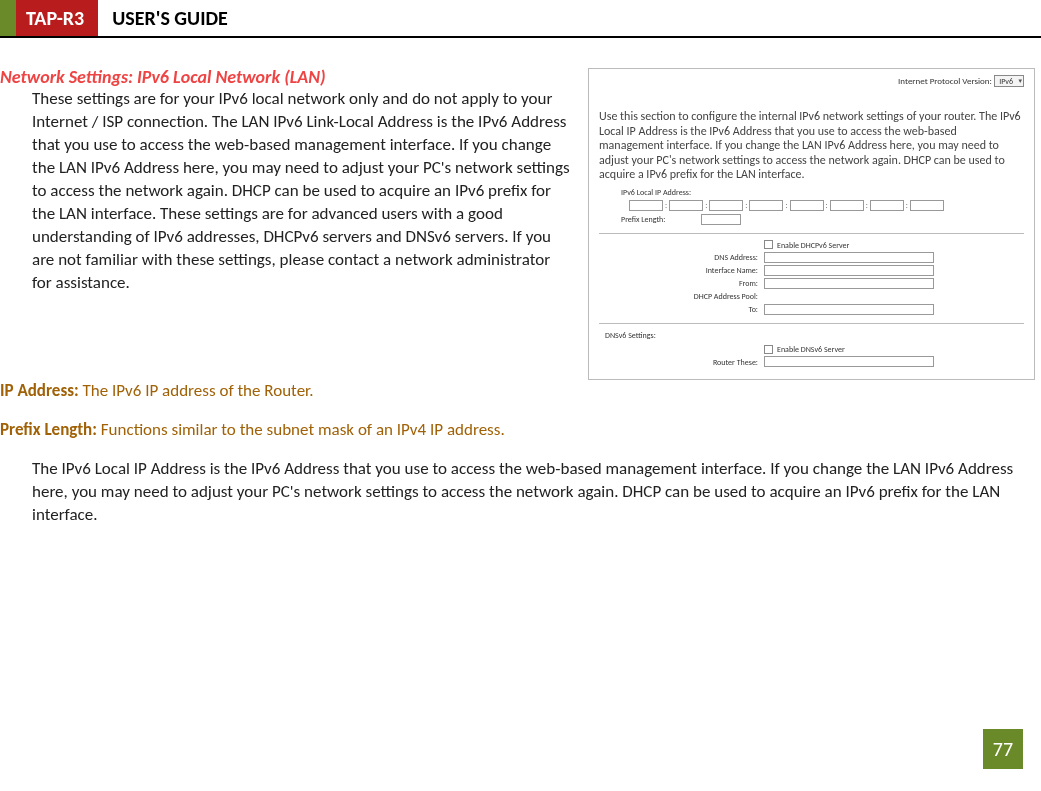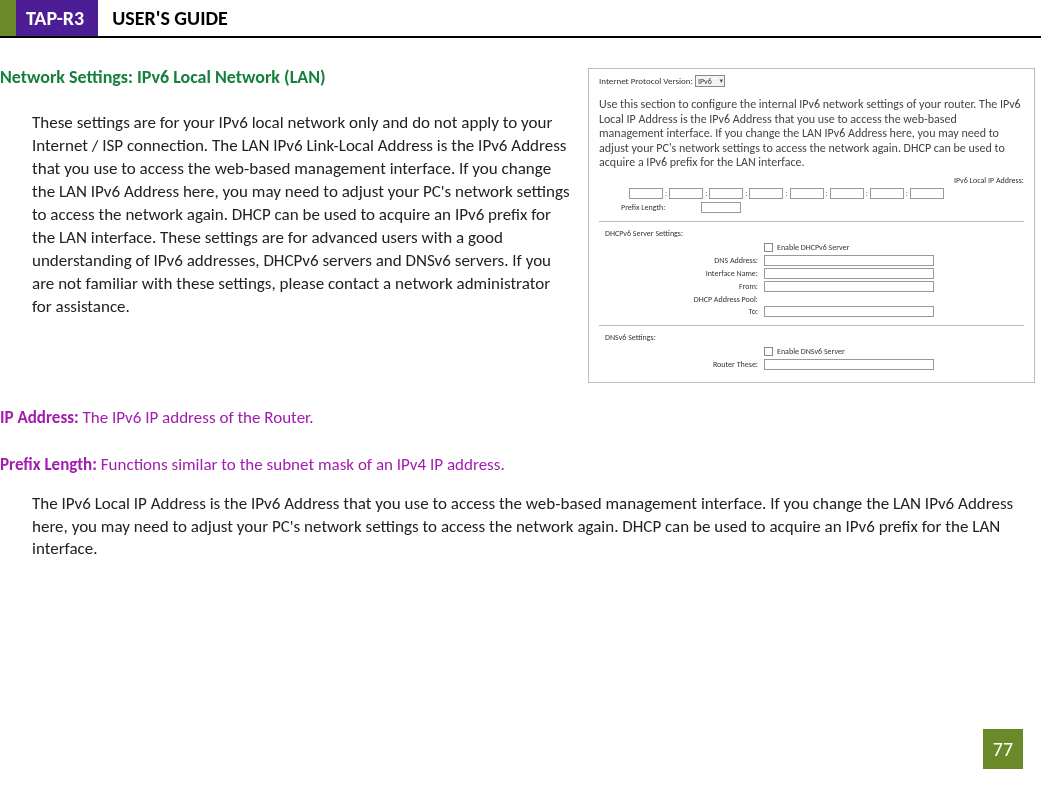--- a/index.html
+++ b/index.html
@@ -21,7 +21,7 @@
       width: 16px;
     }
     .header-model {
-      background: #4c1d95;
+      background: #b91c1c;
       color: #fff;
       font-weight: bold;
       font-size: 20px;

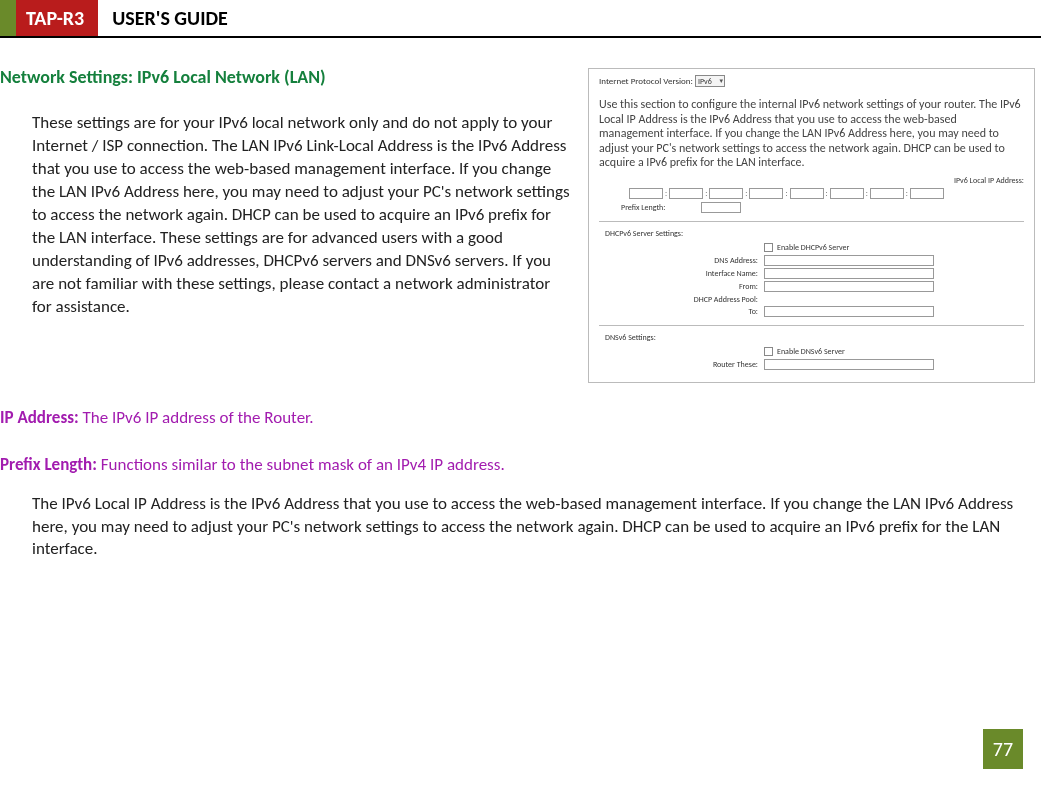--- a/index.html
+++ b/index.html
@@ -50,8 +50,8 @@
     .section-heading {
       font-weight: bold;
       font-size: 18px;
-      color: #15803d;
-      margin-bottom: 24px;
+      color: #ef4444;
+      font-style: italic;
     }
     .body-text {
       font-size: 17px;

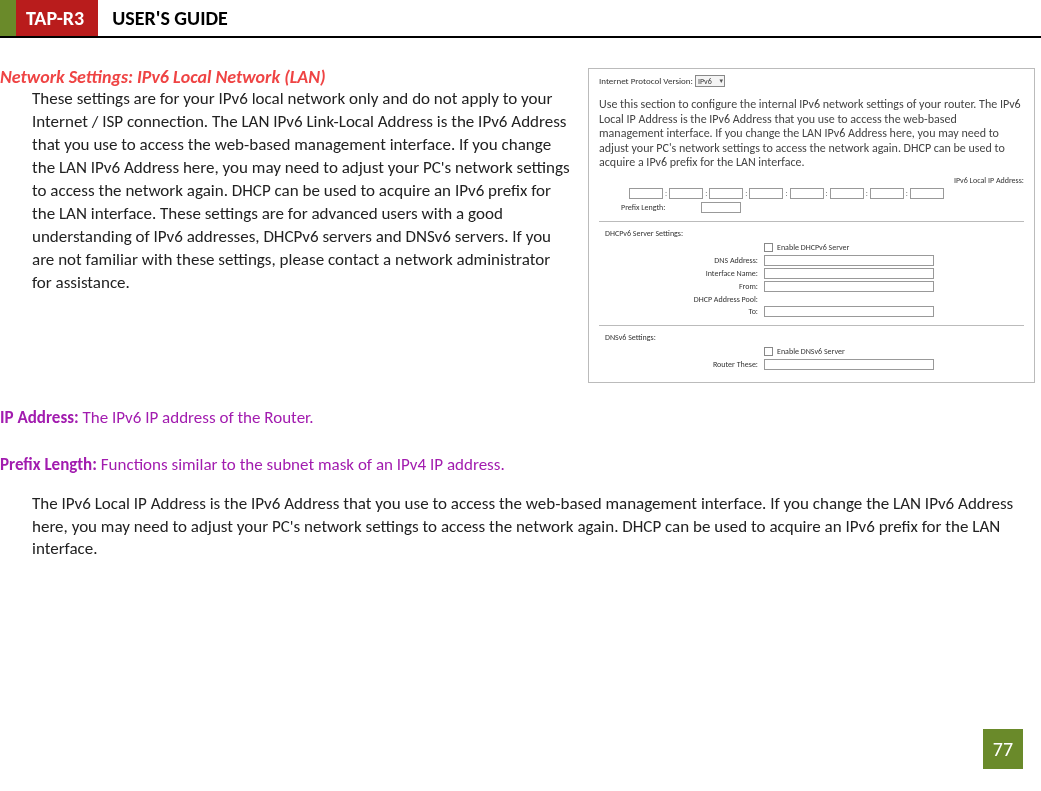--- a/index.html
+++ b/index.html
@@ -79,9 +79,9 @@
       margin-top: 2px;
     }
     .ss-toprow {
-      text-align: left;
+      text-align: right;
       font-size: 9px;
-      margin-bottom: 10px;
+      margin-bottom: 22px;
     }
     .ss-select {
       display: inline-block;

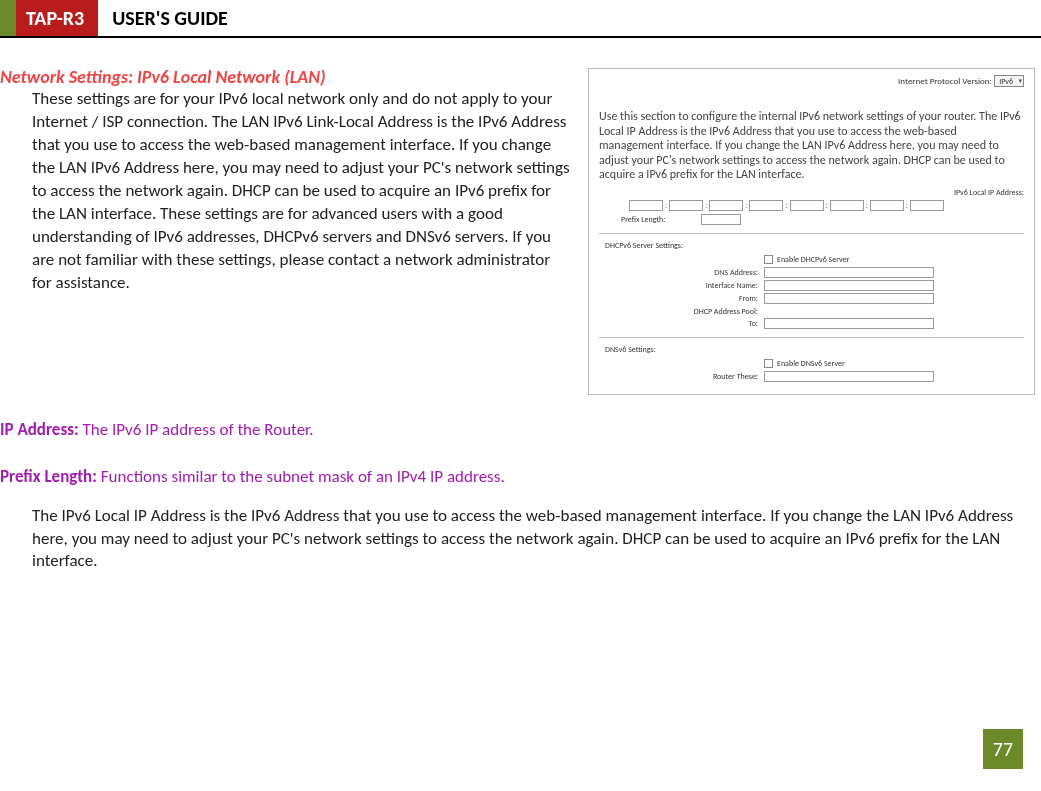--- a/index.html
+++ b/index.html
@@ -110,7 +110,6 @@
       font-size: 8px;
       color: #333;
       margin: 2px 0 2px 22px;
-      text-align: right;
     }
     .ss-ip-row {
       margin-left: 30px;

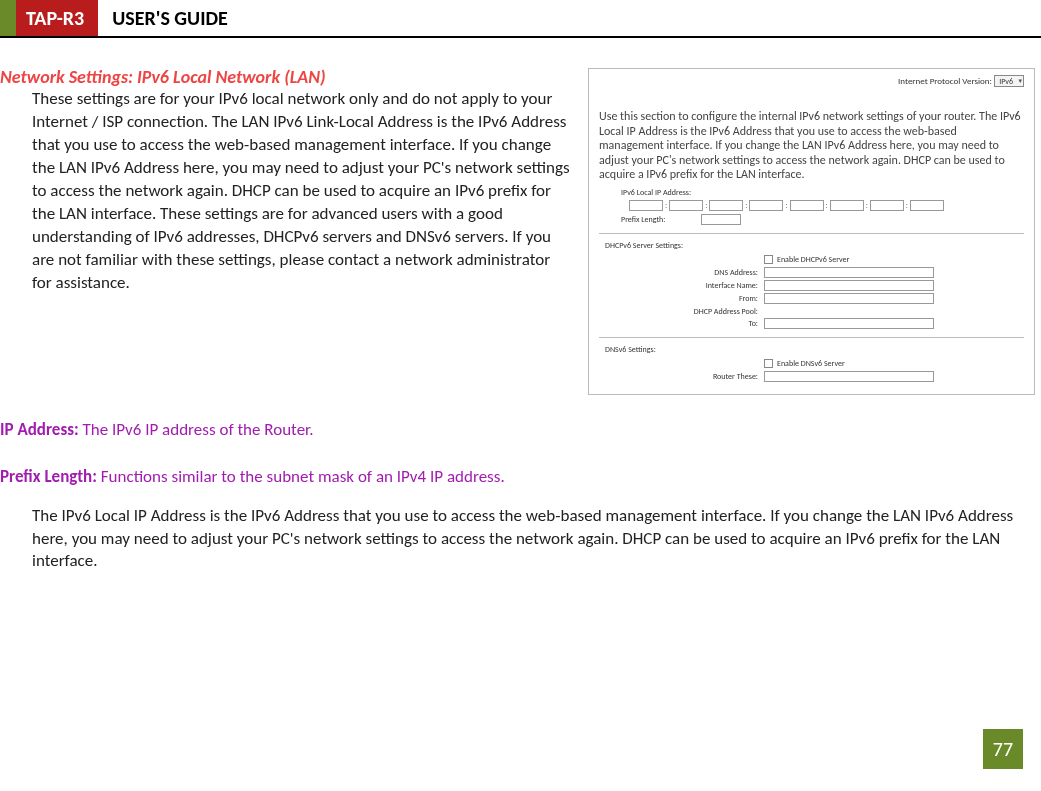--- a/index.html
+++ b/index.html
@@ -222,7 +222,6 @@
 
       <hr class="ss-hr">
 
-      <div class="ss-section-title">DHCPv6 Server Settings:</div>
       <div class="ss-field-row">
         <div class="ss-label"></div>
         <span class="ss-checkbox"></span>

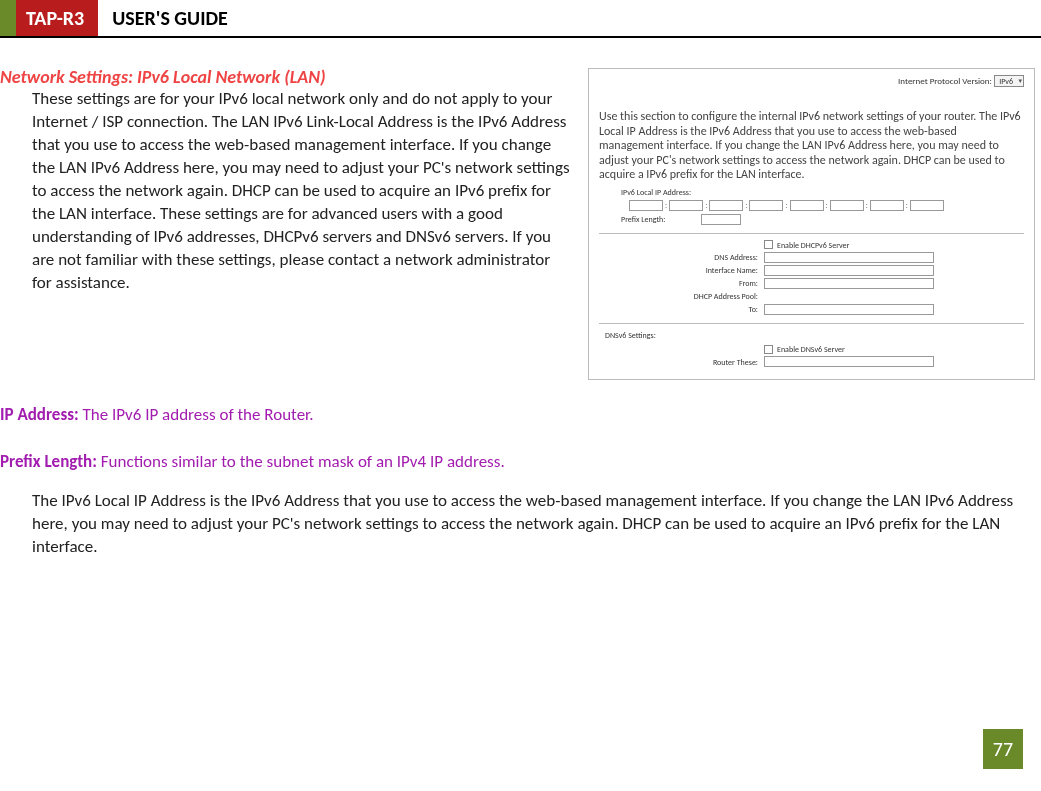--- a/index.html
+++ b/index.html
@@ -63,9 +63,8 @@
     .def-line {
       font-size: 17px;
       line-height: 1.35;
-      color: #a21caf;
+      color: #a16207;
       margin-bottom: 16px;
-      margin-top: 24px;
     }
     .def-line b { font-weight: bold; }
     .screenshot-box {

